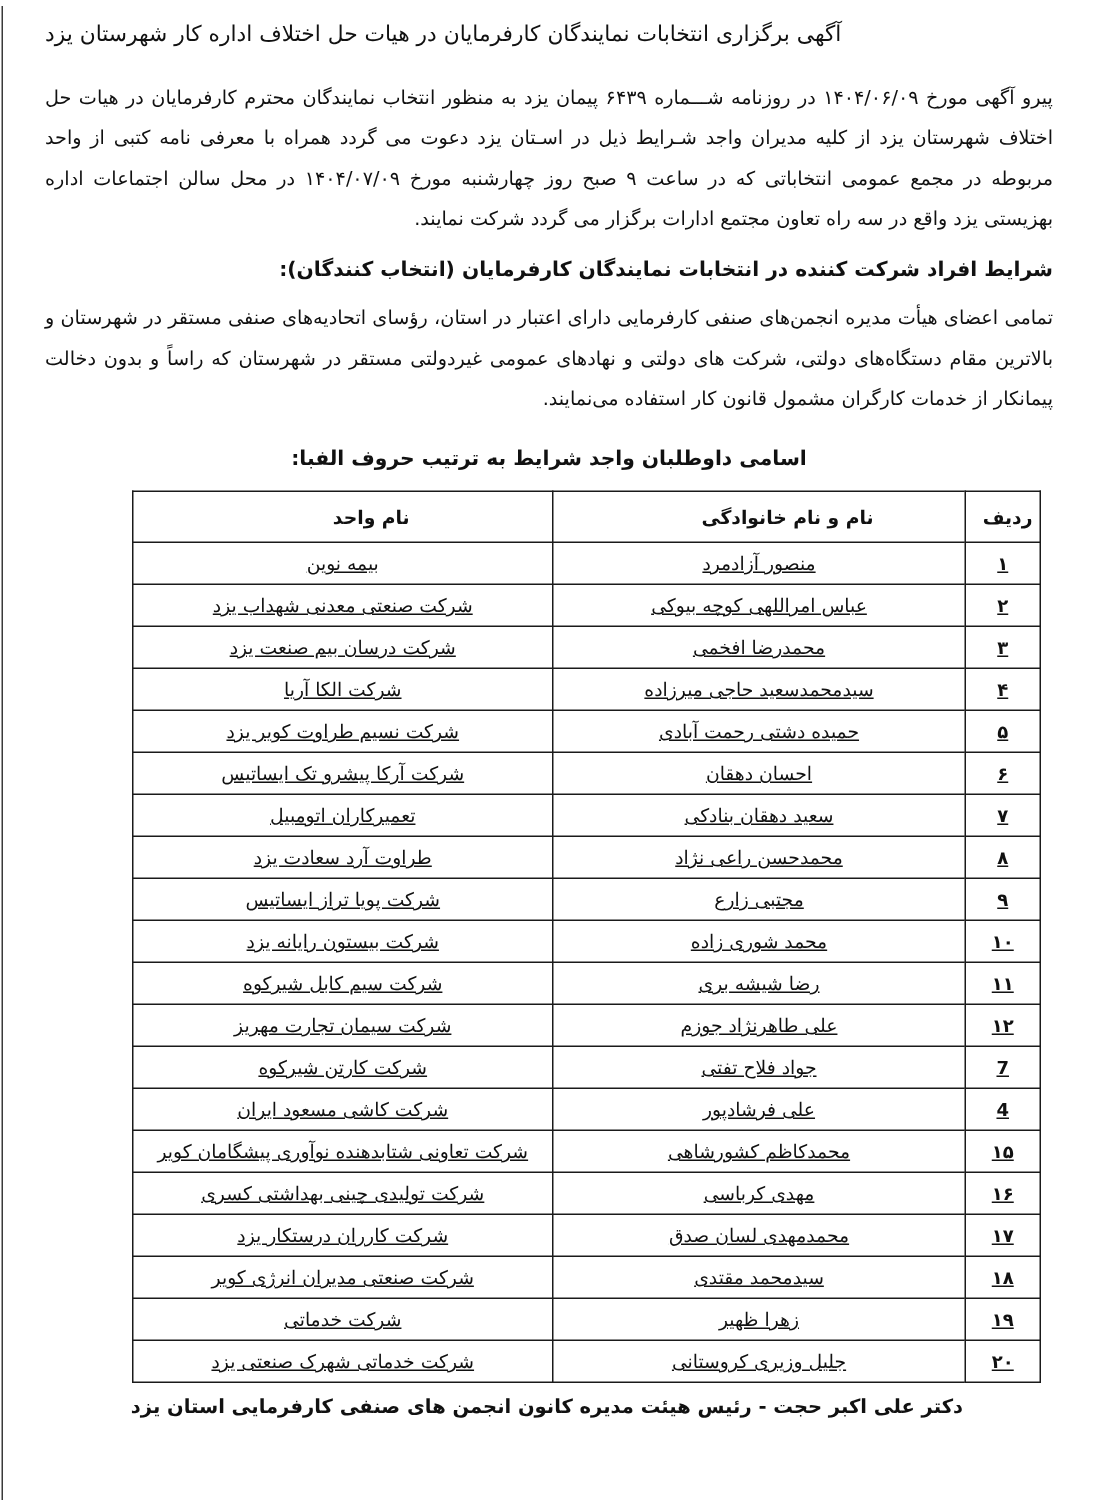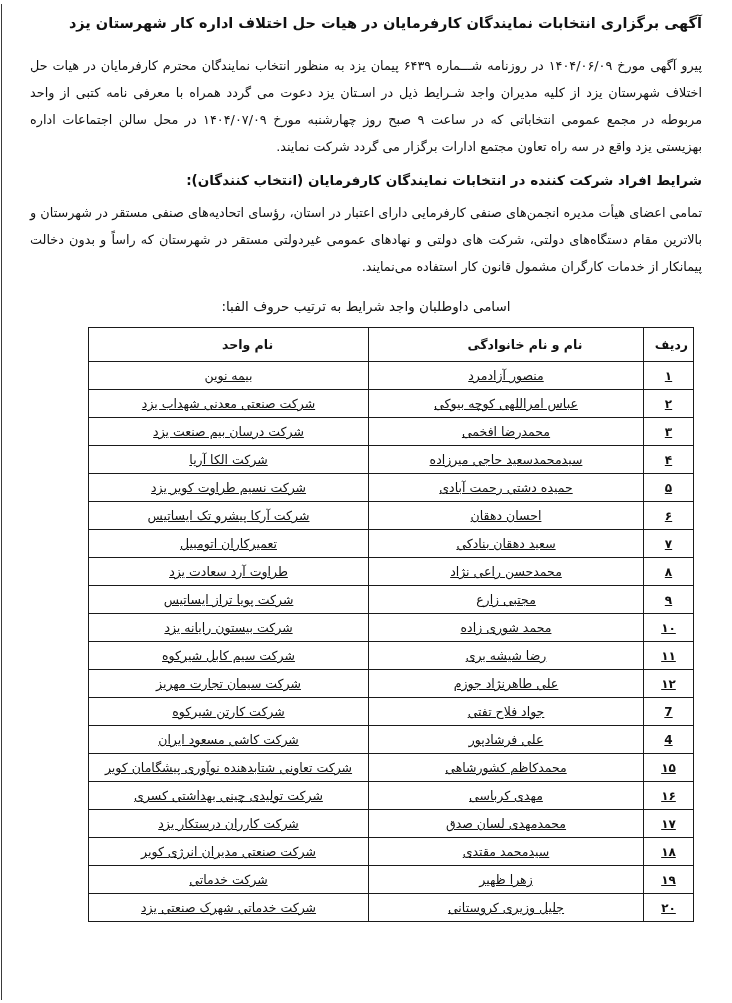--- a/index.html
+++ b/index.html
@@ -31,8 +31,8 @@
     padding: 8px 30px 0 30px;
   }
   .doc-title {
-    text-align: right;
-    font-weight: bold;
+    text-align: left;
+    font-weight: normal;
     font-size: 14.5px;
     margin: 4px 0 18px 0;
     line-height: 22px;

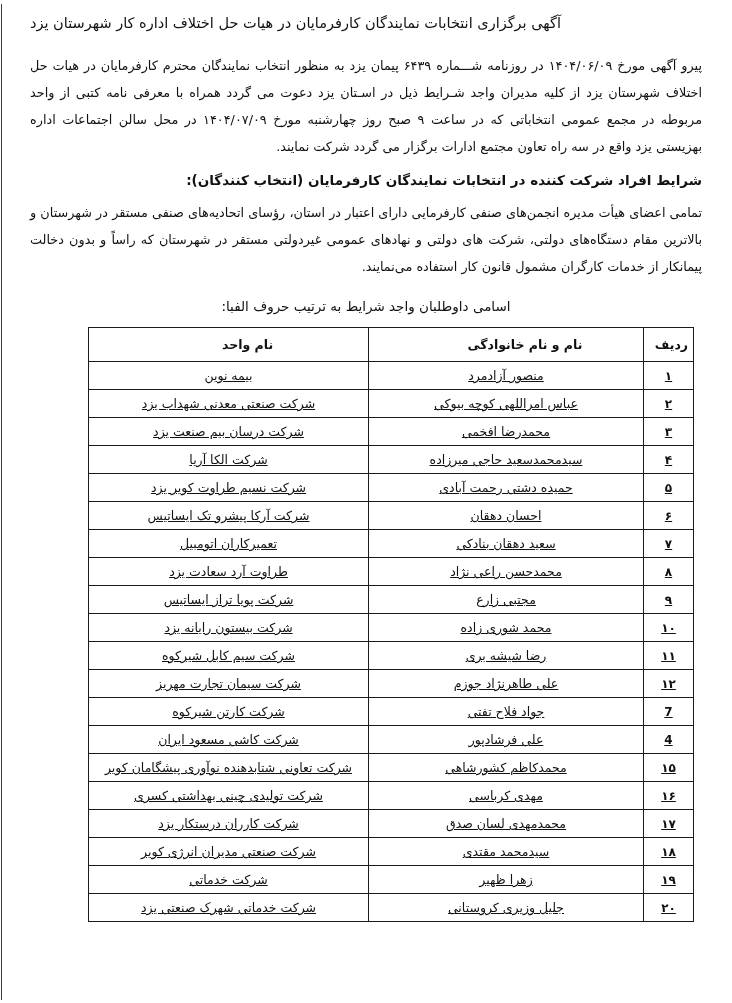--- a/index.html
+++ b/index.html
@@ -50,7 +50,7 @@
     line-height: 20px;
   }
   .table-heading {
-    font-weight: normal;
+    font-weight: bold;
     font-size: 13.5px;
     text-align: center;
     margin: 16px 0 11px 0;

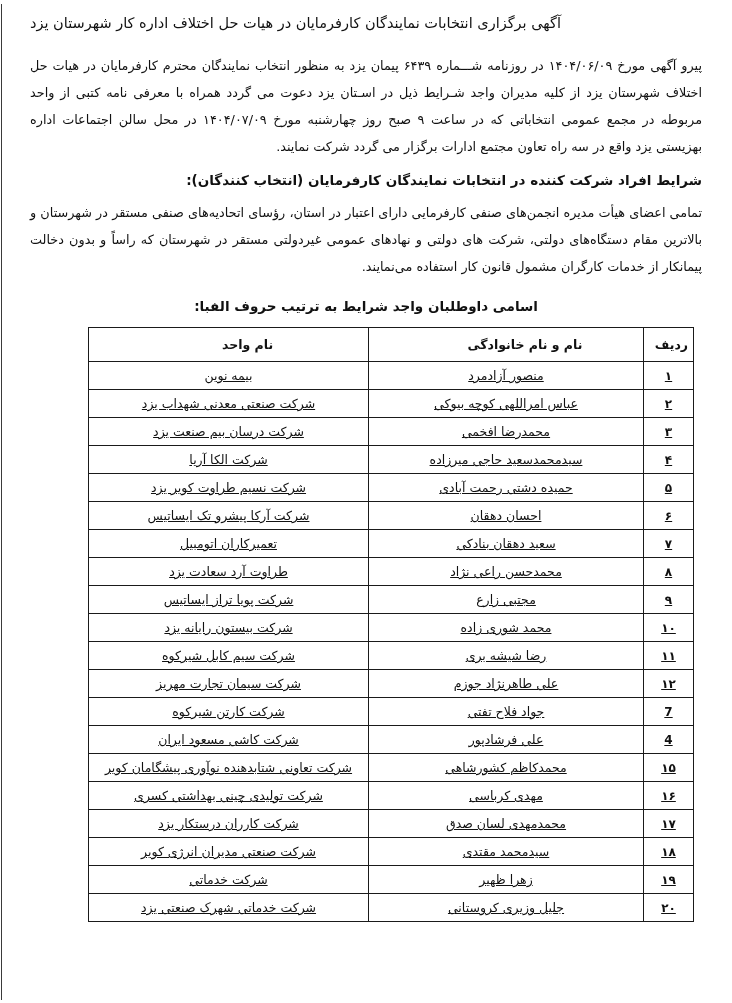--- a/index.html
+++ b/index.html
@@ -228,6 +228,7 @@
       </tbody>
   </table>
 
+  <div class="signature">دکتر علی اکبر حجت - رئیس هیئت مدیره کانون انجمن های صنفی کارفرمایی استان یزد</div>
 
 </div>
 

